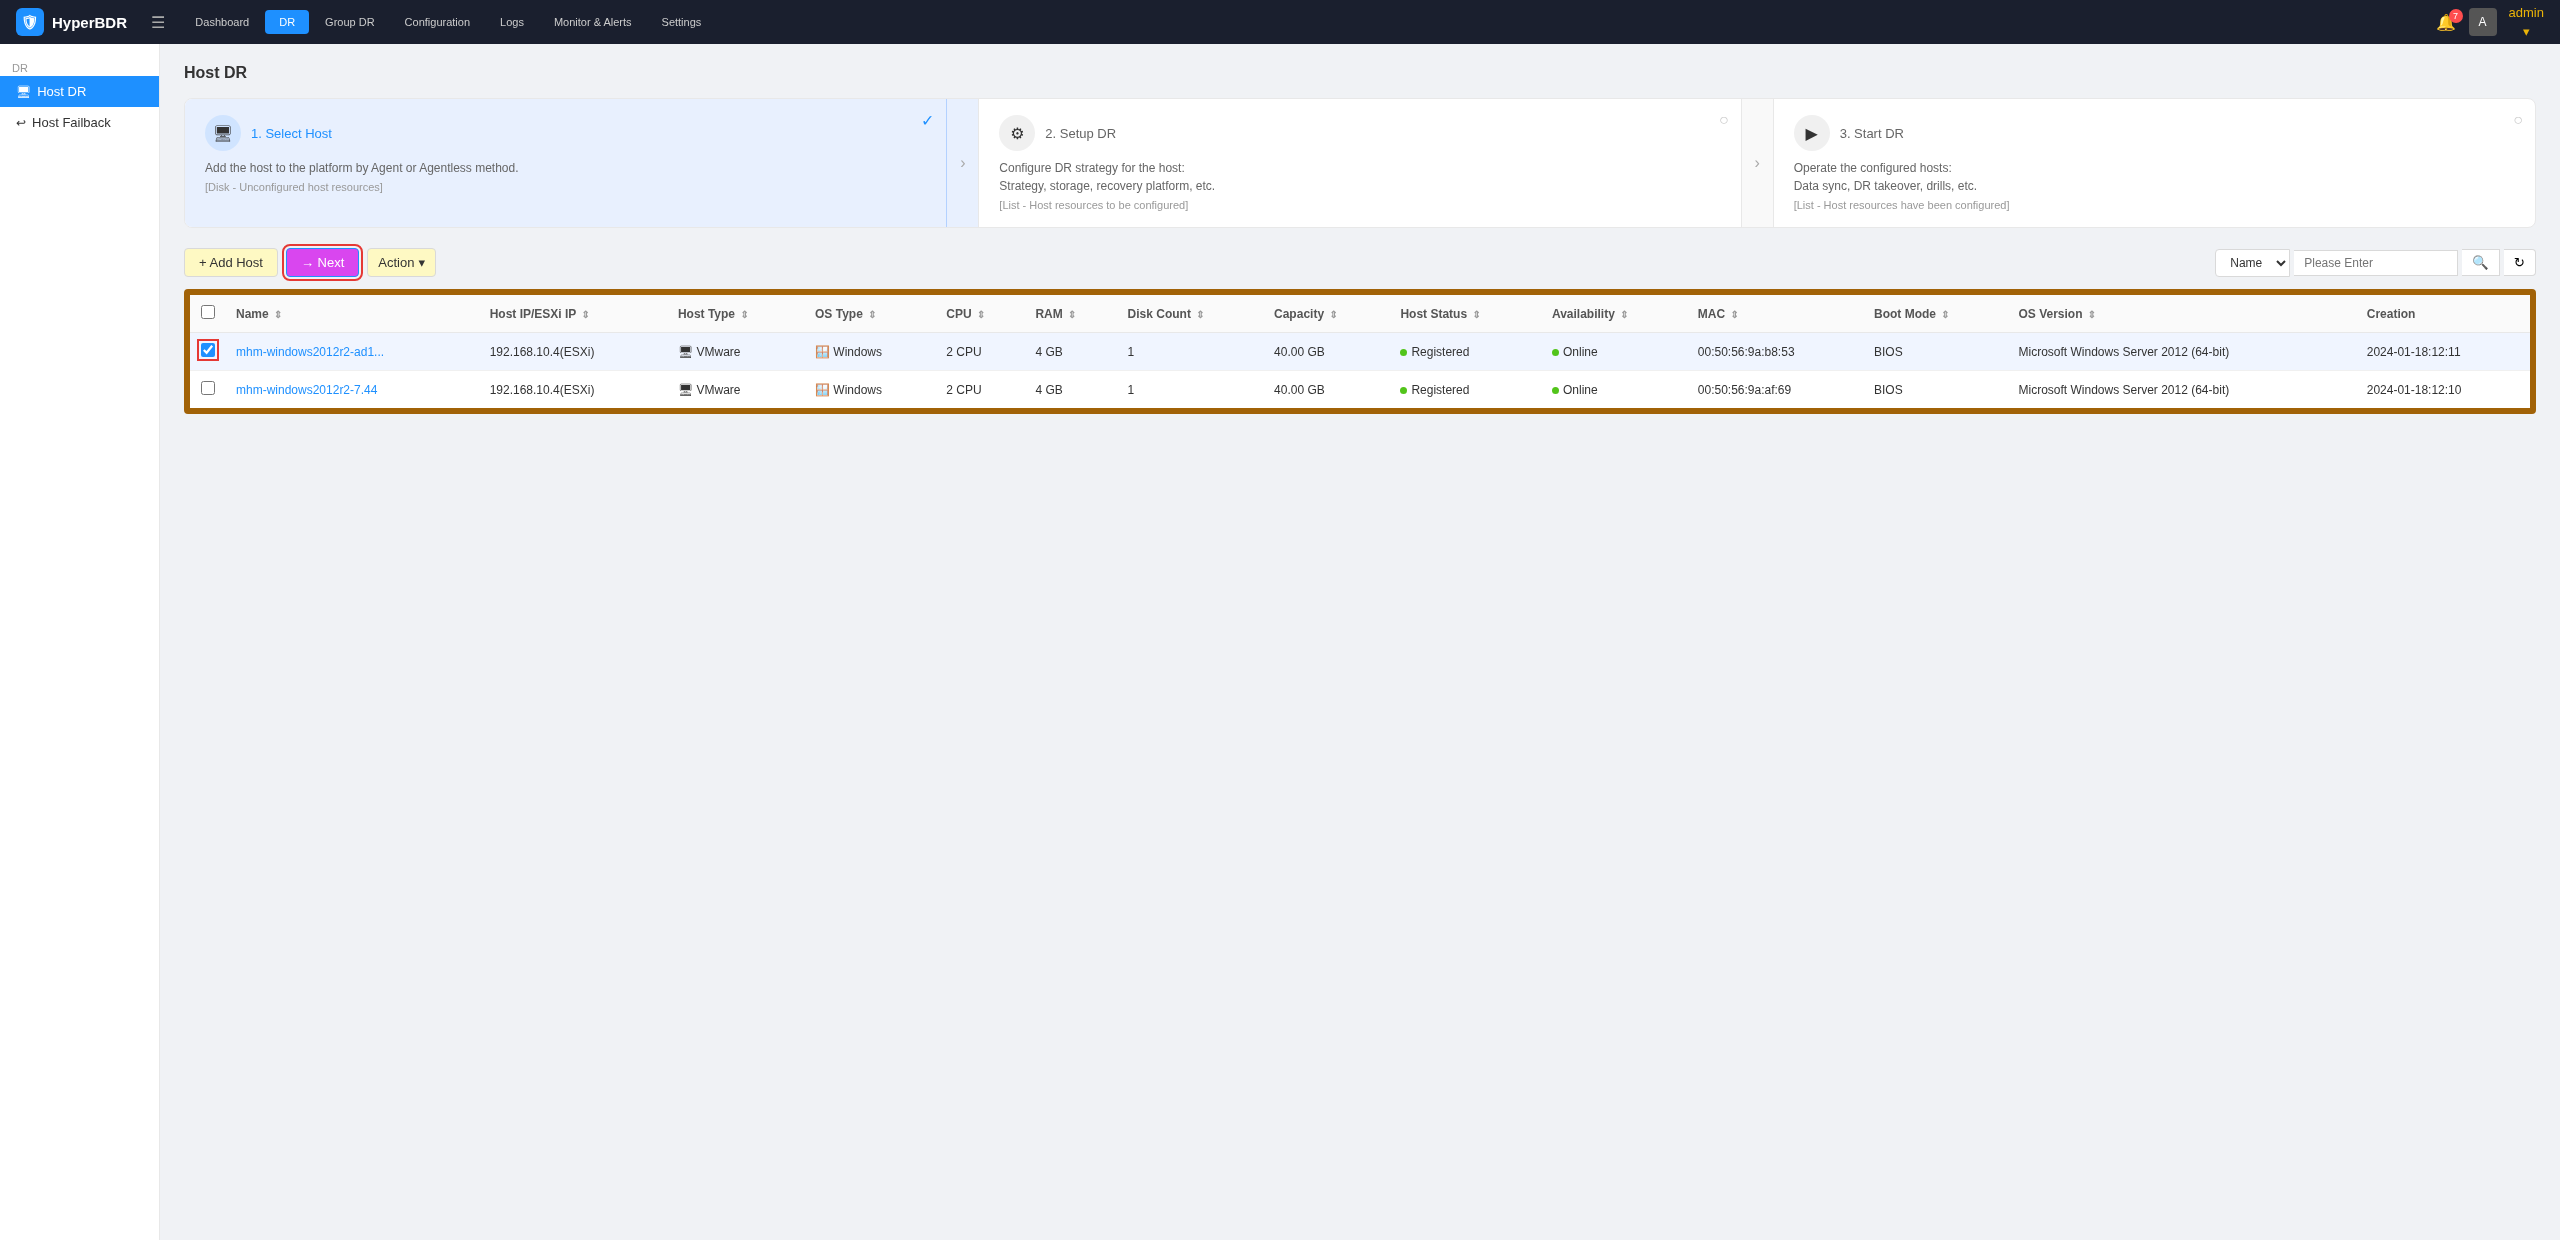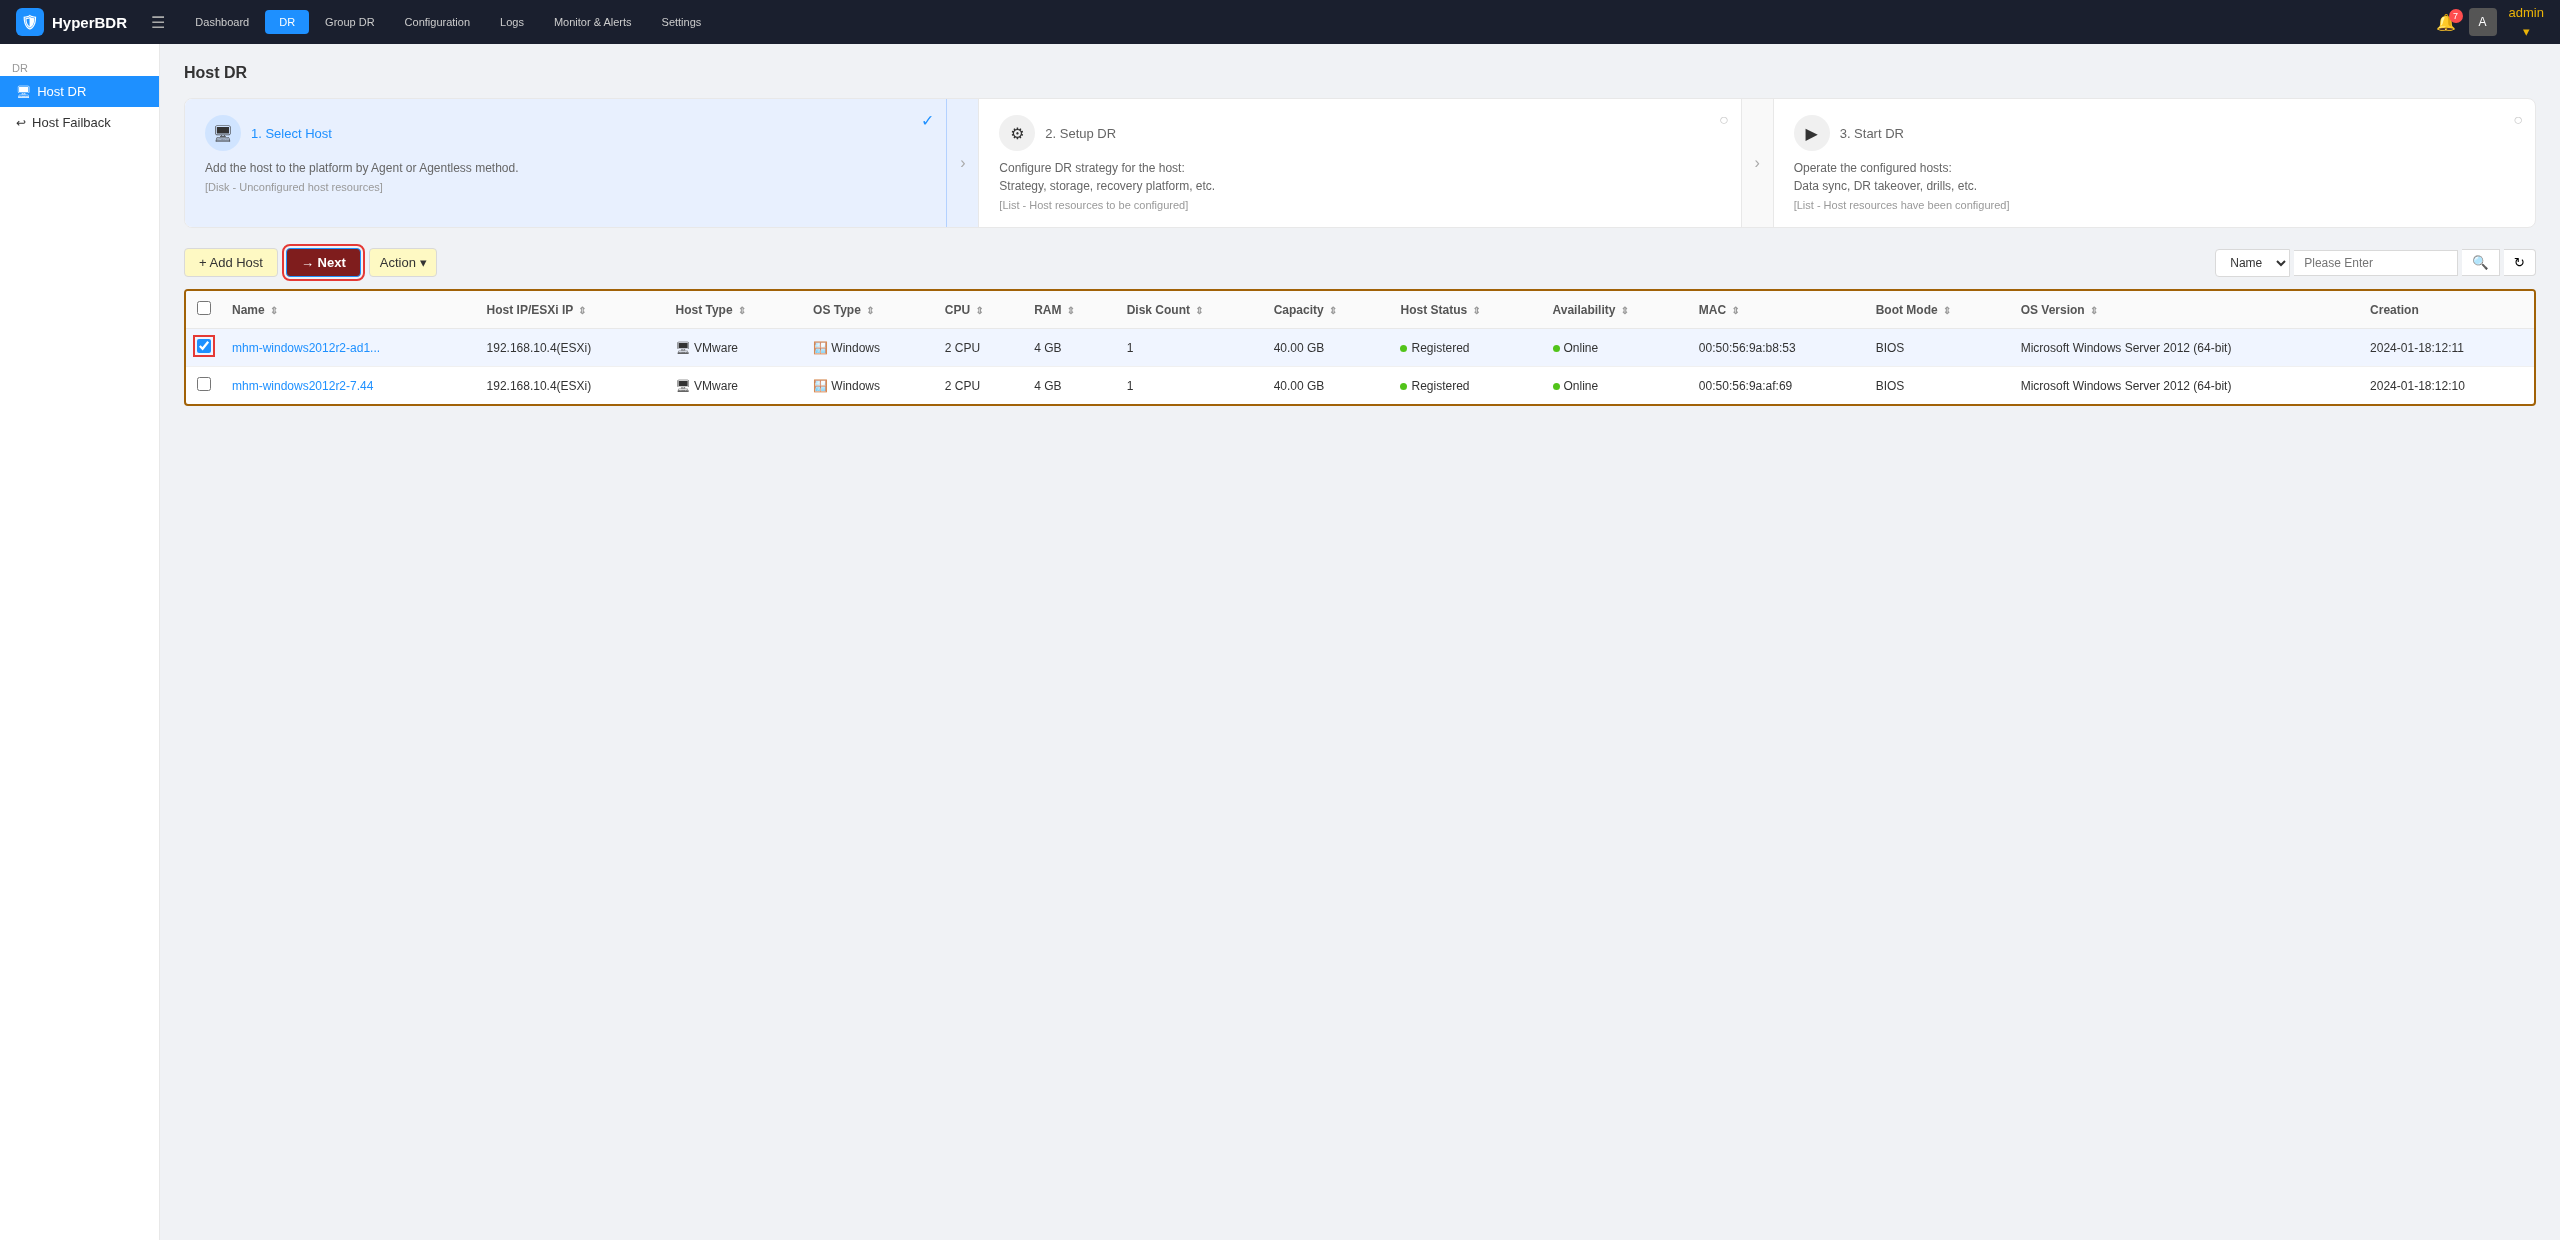--- a/index.html
+++ b/index.html
@@ -51,7 +51,7 @@
     
     .toolbar { display: flex; align-items: center; gap: 8px; margin-bottom: 12px; }
     .btn { padding: 6px 14px; border-radius: 4px; cursor: pointer; font-size: 13px; border: 1px solid #d9d9d9; background: #fef9c3; color: #333; display: flex; align-items: center; gap: 4px; }
-    .btn-primary { background: #7f1d1d; color: #fff; border-color: #1e90ff; font-weight: 700; }
+    .btn-primary { background: #d946ef; color: #fff; border-color: #1e90ff; font-weight: 400; }
     .btn-next-highlight { outline: 2px solid #e53935; outline-offset: 2px; }
     .btn-dropdown { padding: 6px 10px; }
     .toolbar-right { margin-left: auto; display: flex; align-items: center; gap: 4px; }

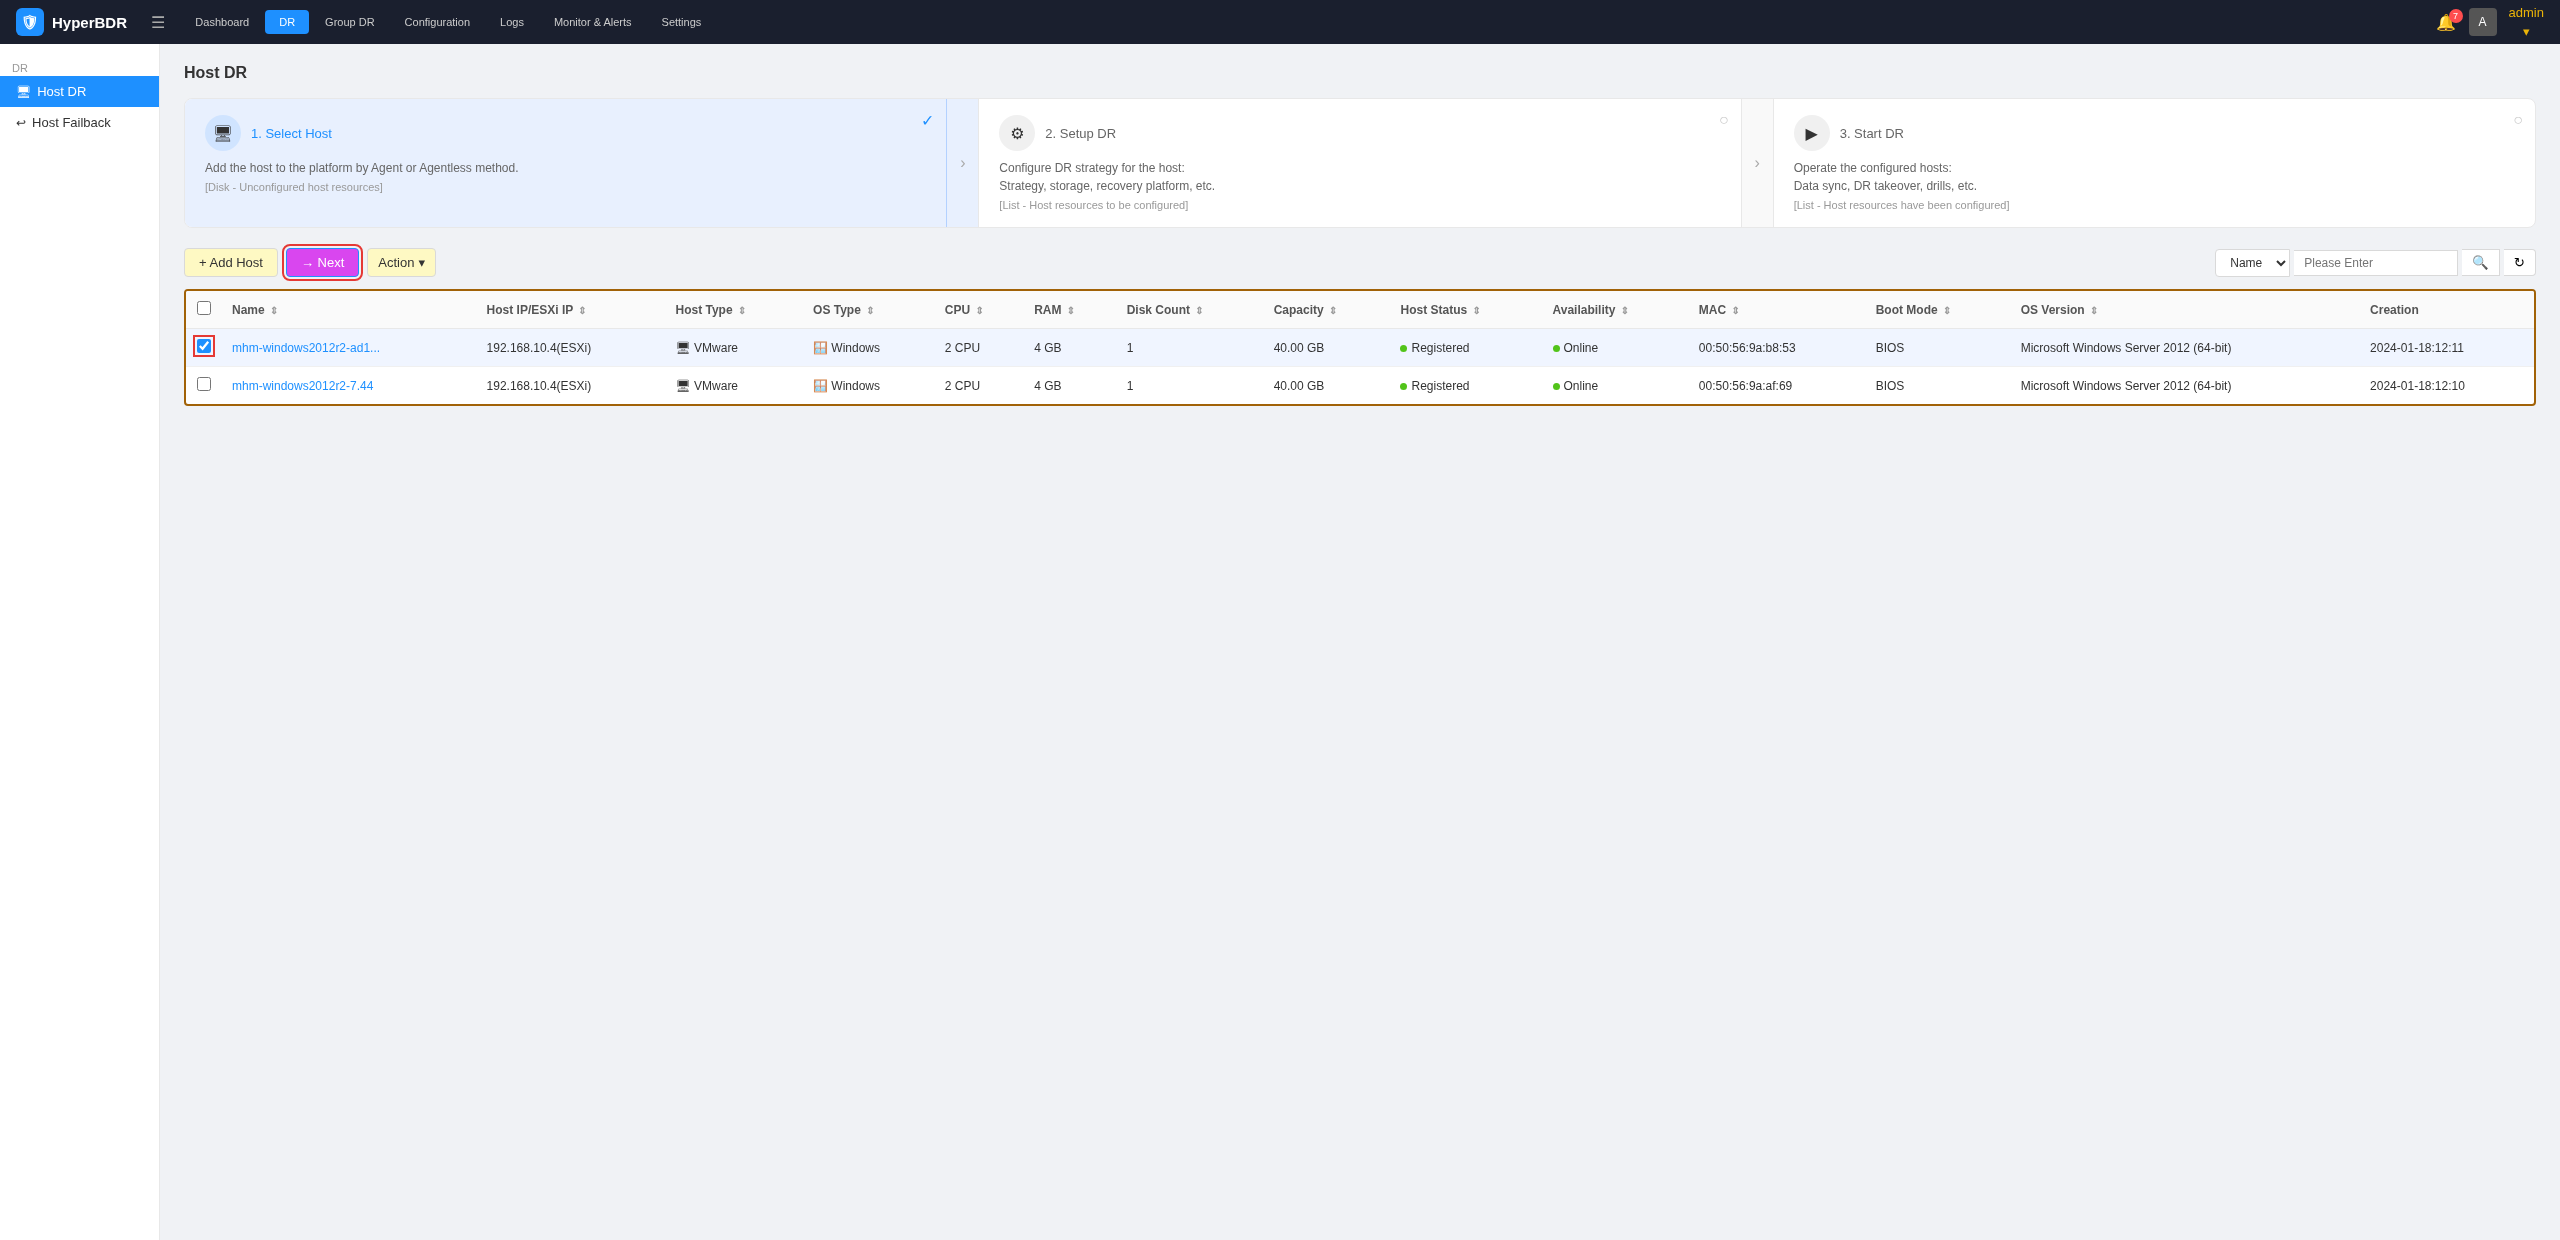--- a/index.html
+++ b/index.html
@@ -62,7 +62,7 @@
     .search-refresh { padding: 5px 10px; border: 1px solid #d9d9d9; border-left: none; background: #fff; cursor: pointer; border-radius: 0 4px 4px 0; }
 
     
-    .table-wrap { background: #fff; border: 2px solid #a16207; border-radius: 4px; overflow-x: auto; }
+    .table-wrap { background: #fff; border: 6px solid #a16207; border-radius: 4px; overflow-x: auto; }
     table { width: 100%; border-collapse: collapse; font-size: 12px; }
     thead tr { background: #fafafa; }
     th { padding: 10px 10px; text-align: left; color: #555; font-weight: 600; border-bottom: 1px solid #e8e8e8; white-space: nowrap; font-size: 12px; }

